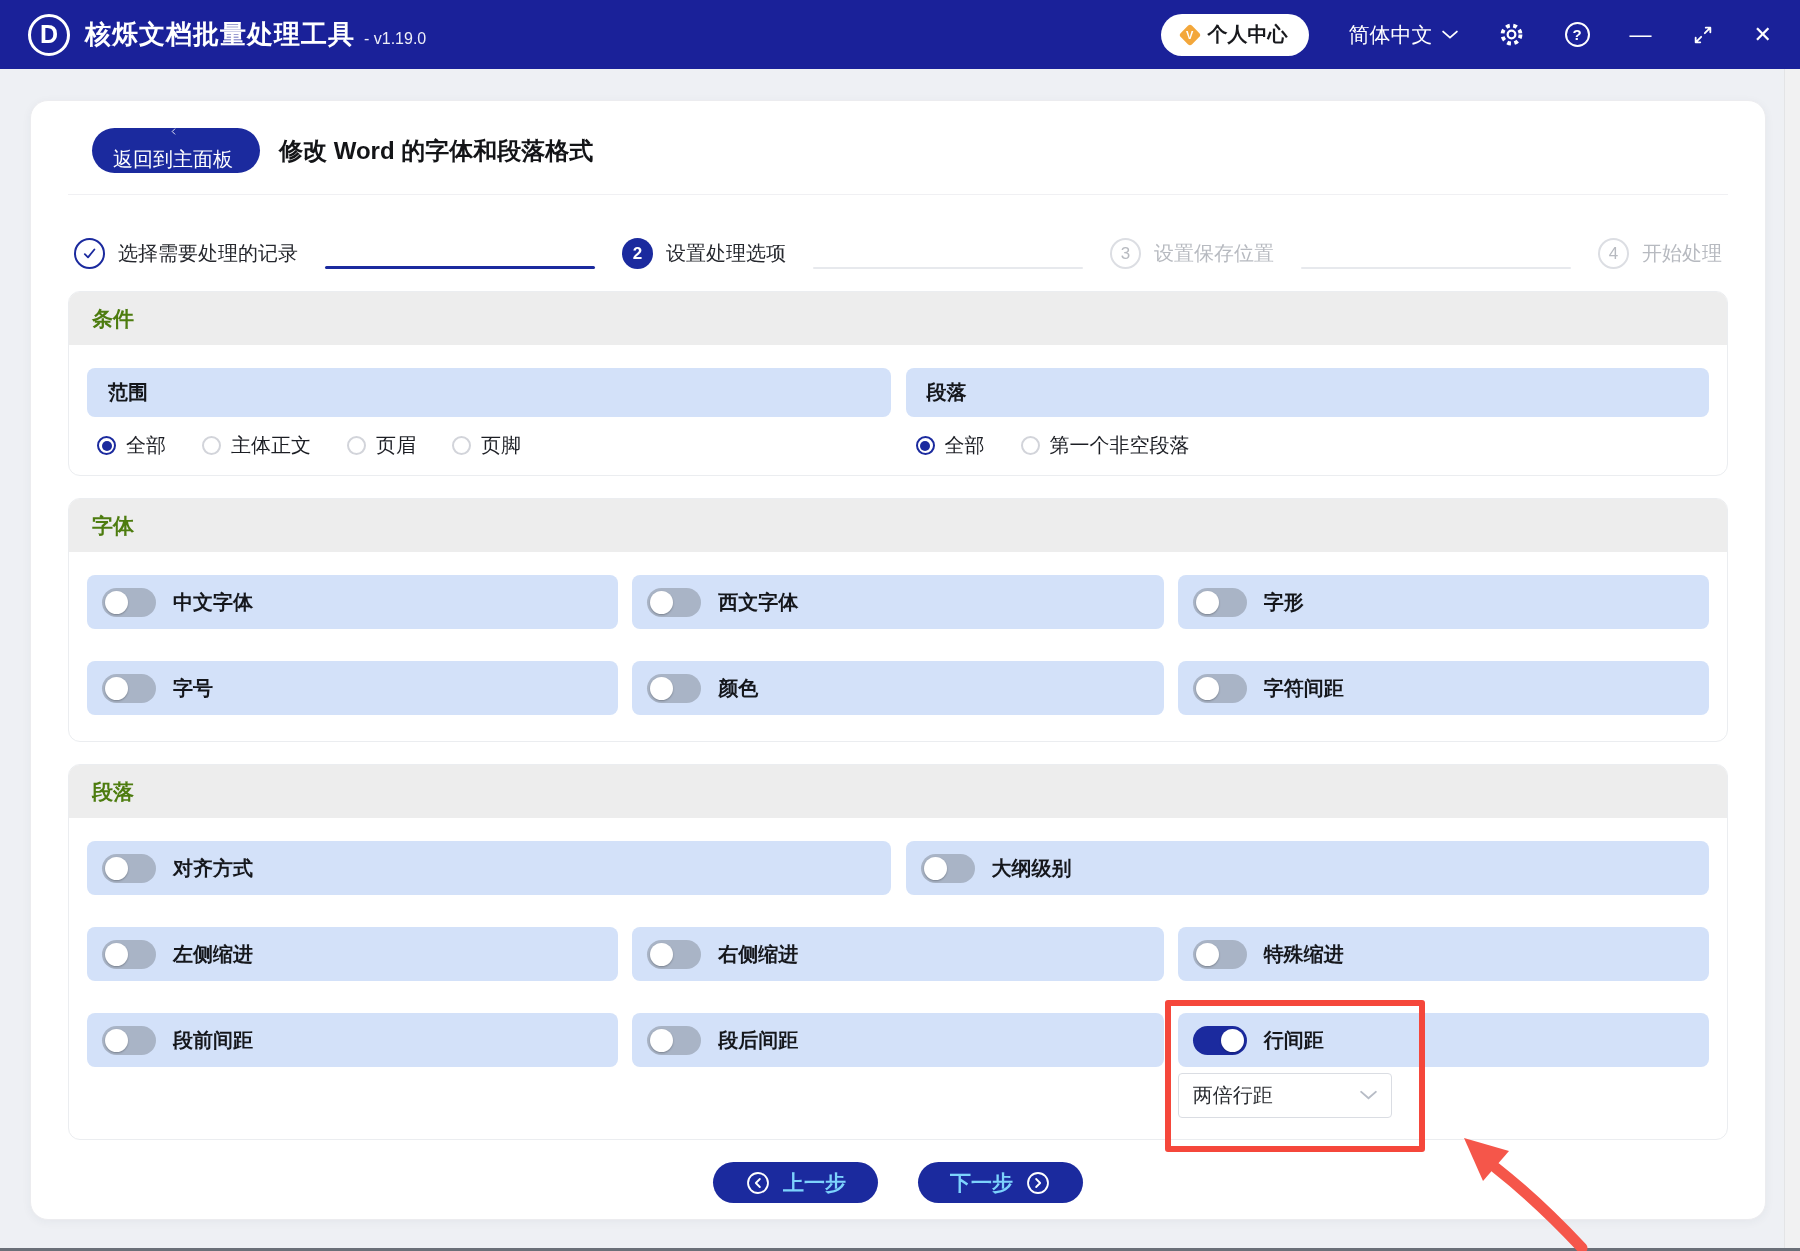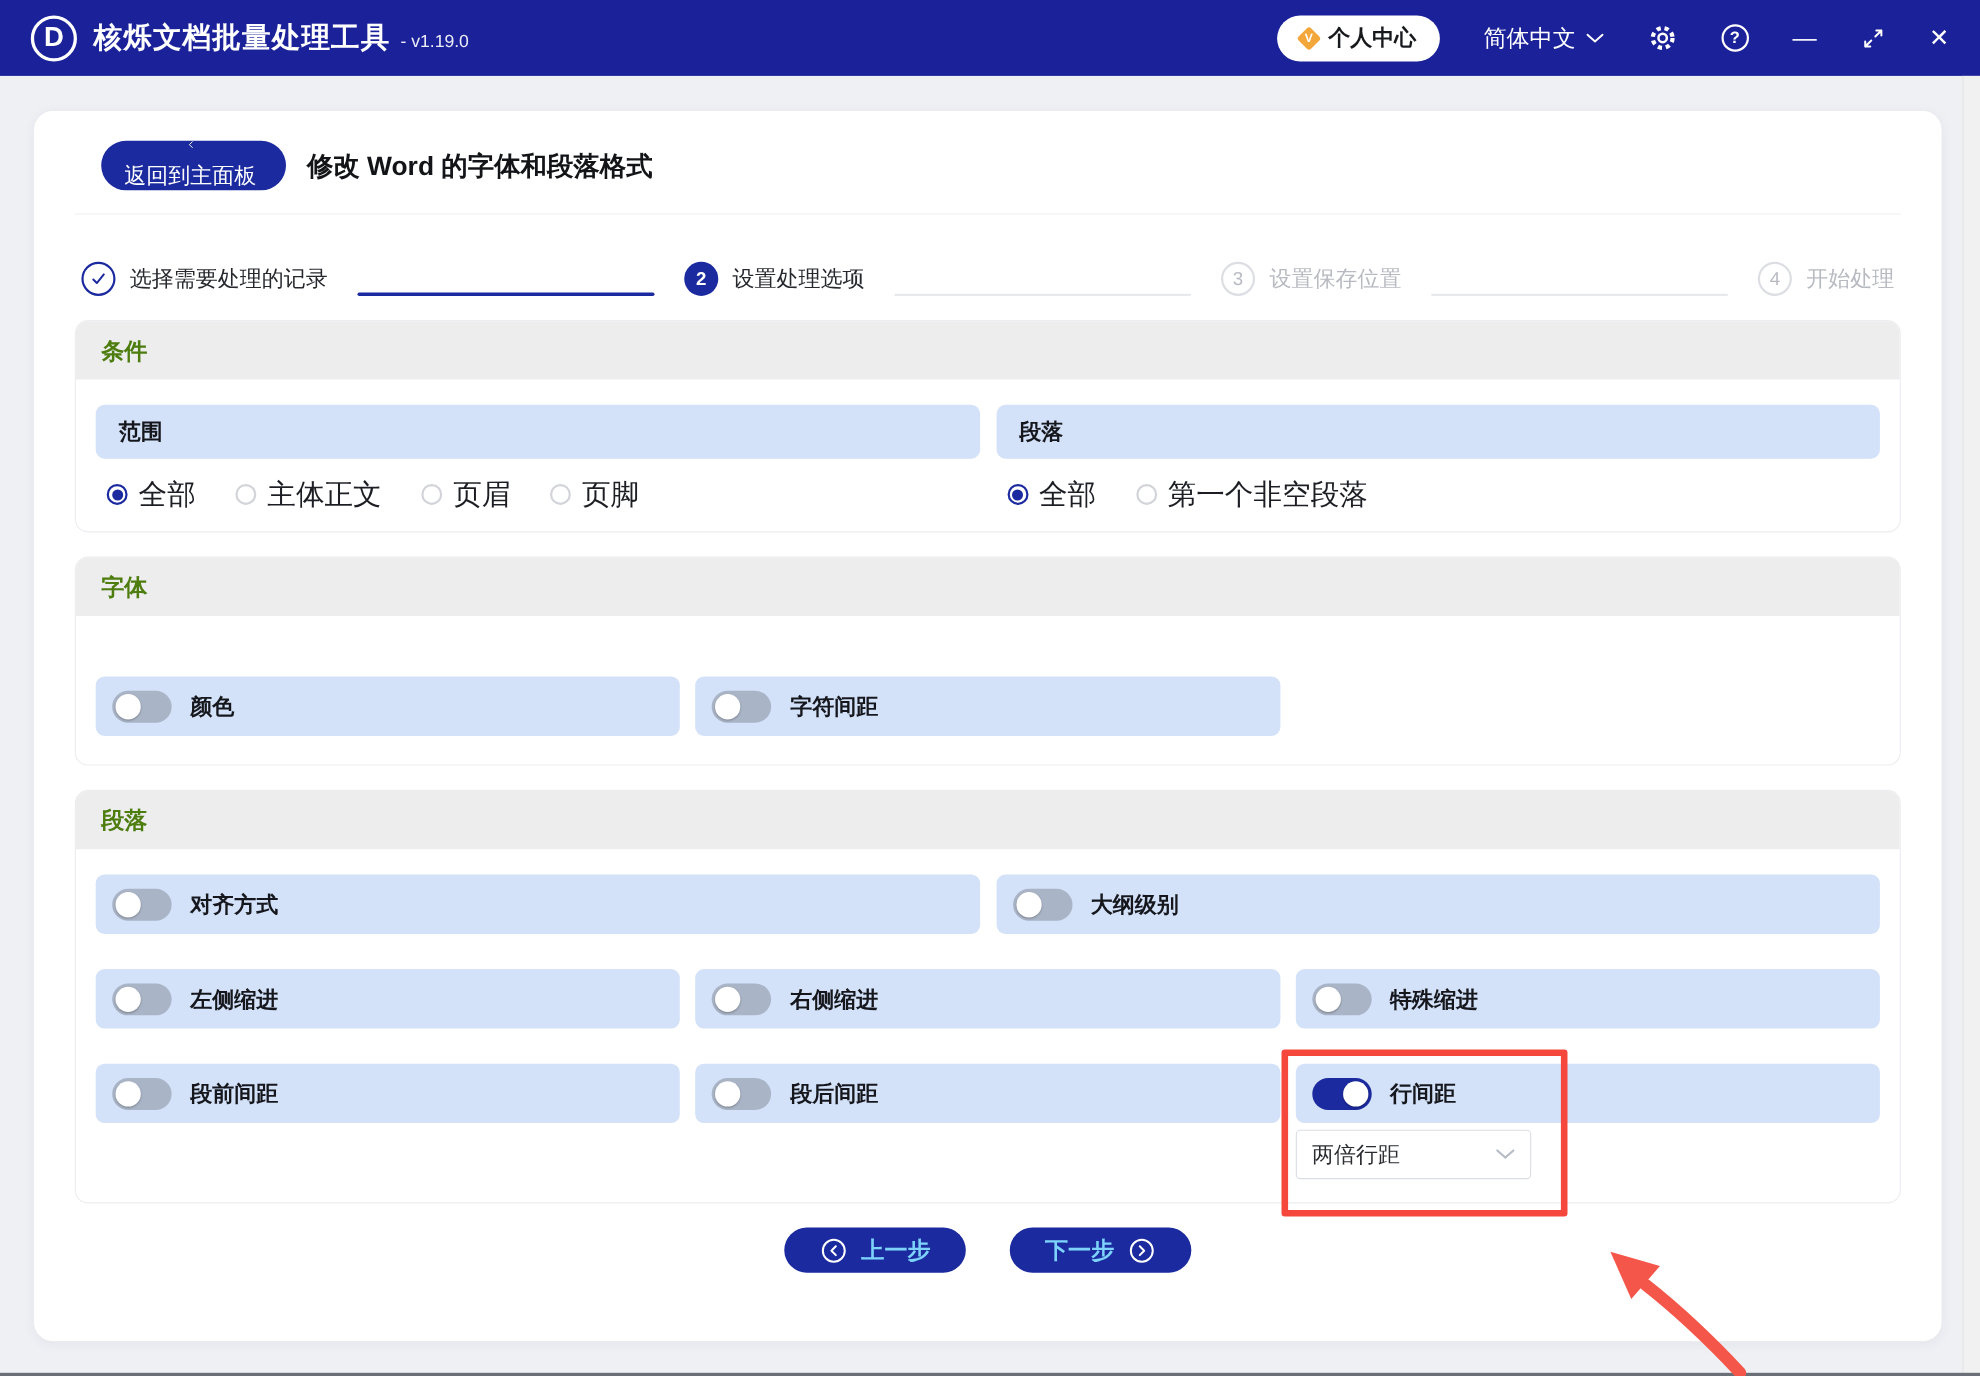--- a/index.html
+++ b/index.html
@@ -100,7 +100,7 @@
     font-size:20px; font-weight:bold; color:#15171c;
   }
   .radios { display:flex; align-items:center; gap:36px; padding:15px 10px 2px 10px; }
-  .radio { display:flex; align-items:center; gap:10px; font-size:26px; cursor:pointer; }
+  .radio { display:flex; align-items:center; gap:10px; font-size:20px; cursor:pointer; }
   .rdot {
     width:19px; height:19px; border-radius:50%；
   }

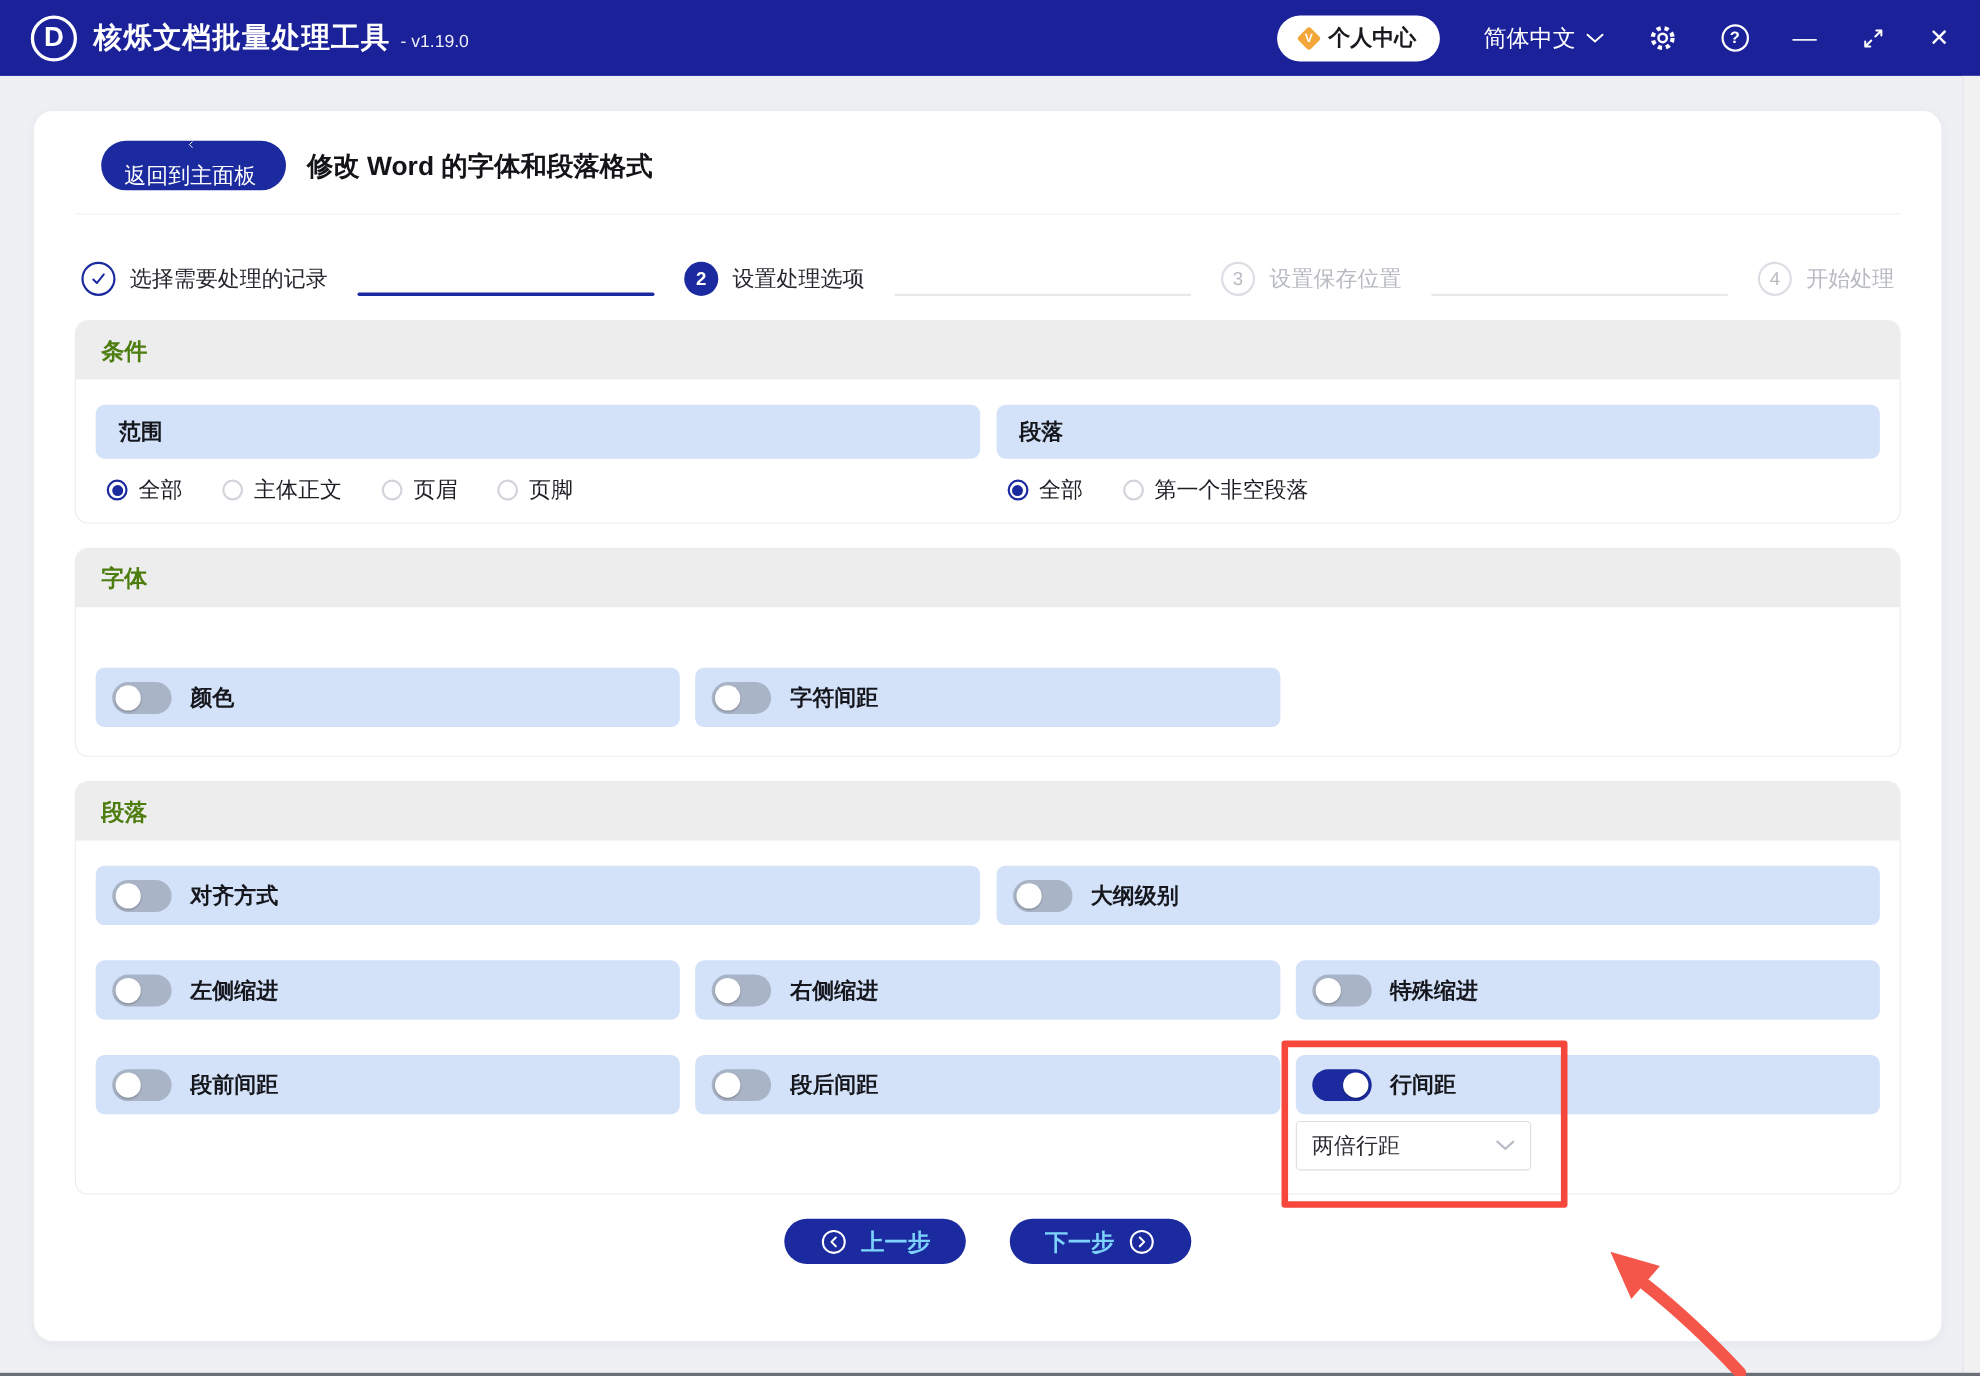--- a/index.html
+++ b/index.html
@@ -295,6 +295,26 @@
   <div class="section">
     <div class="section-header">字体</div>
     <div class="section-body">
+      <div class="grid3">
+        <div class="trow">
+          <span class="toggle">
+              <span class="knob"></span>
+            </span>
+          <span class="tlabel">中文字体</span>
+        </div>
+        <div class="trow">
+          <span class="toggle">
+              <span class="knob"></span>
+            </span>
+          <span class="tlabel">西文字体</span>
+        </div>
+        <div class="trow">
+          <span class="toggle">
+              <span class="knob"></span>
+            </span>
+          <span class="tlabel">字形</span>
+        </div>
+      </div>
       <div class="grid3 rowgap">
         <div class="trow">
           <span class="toggle">

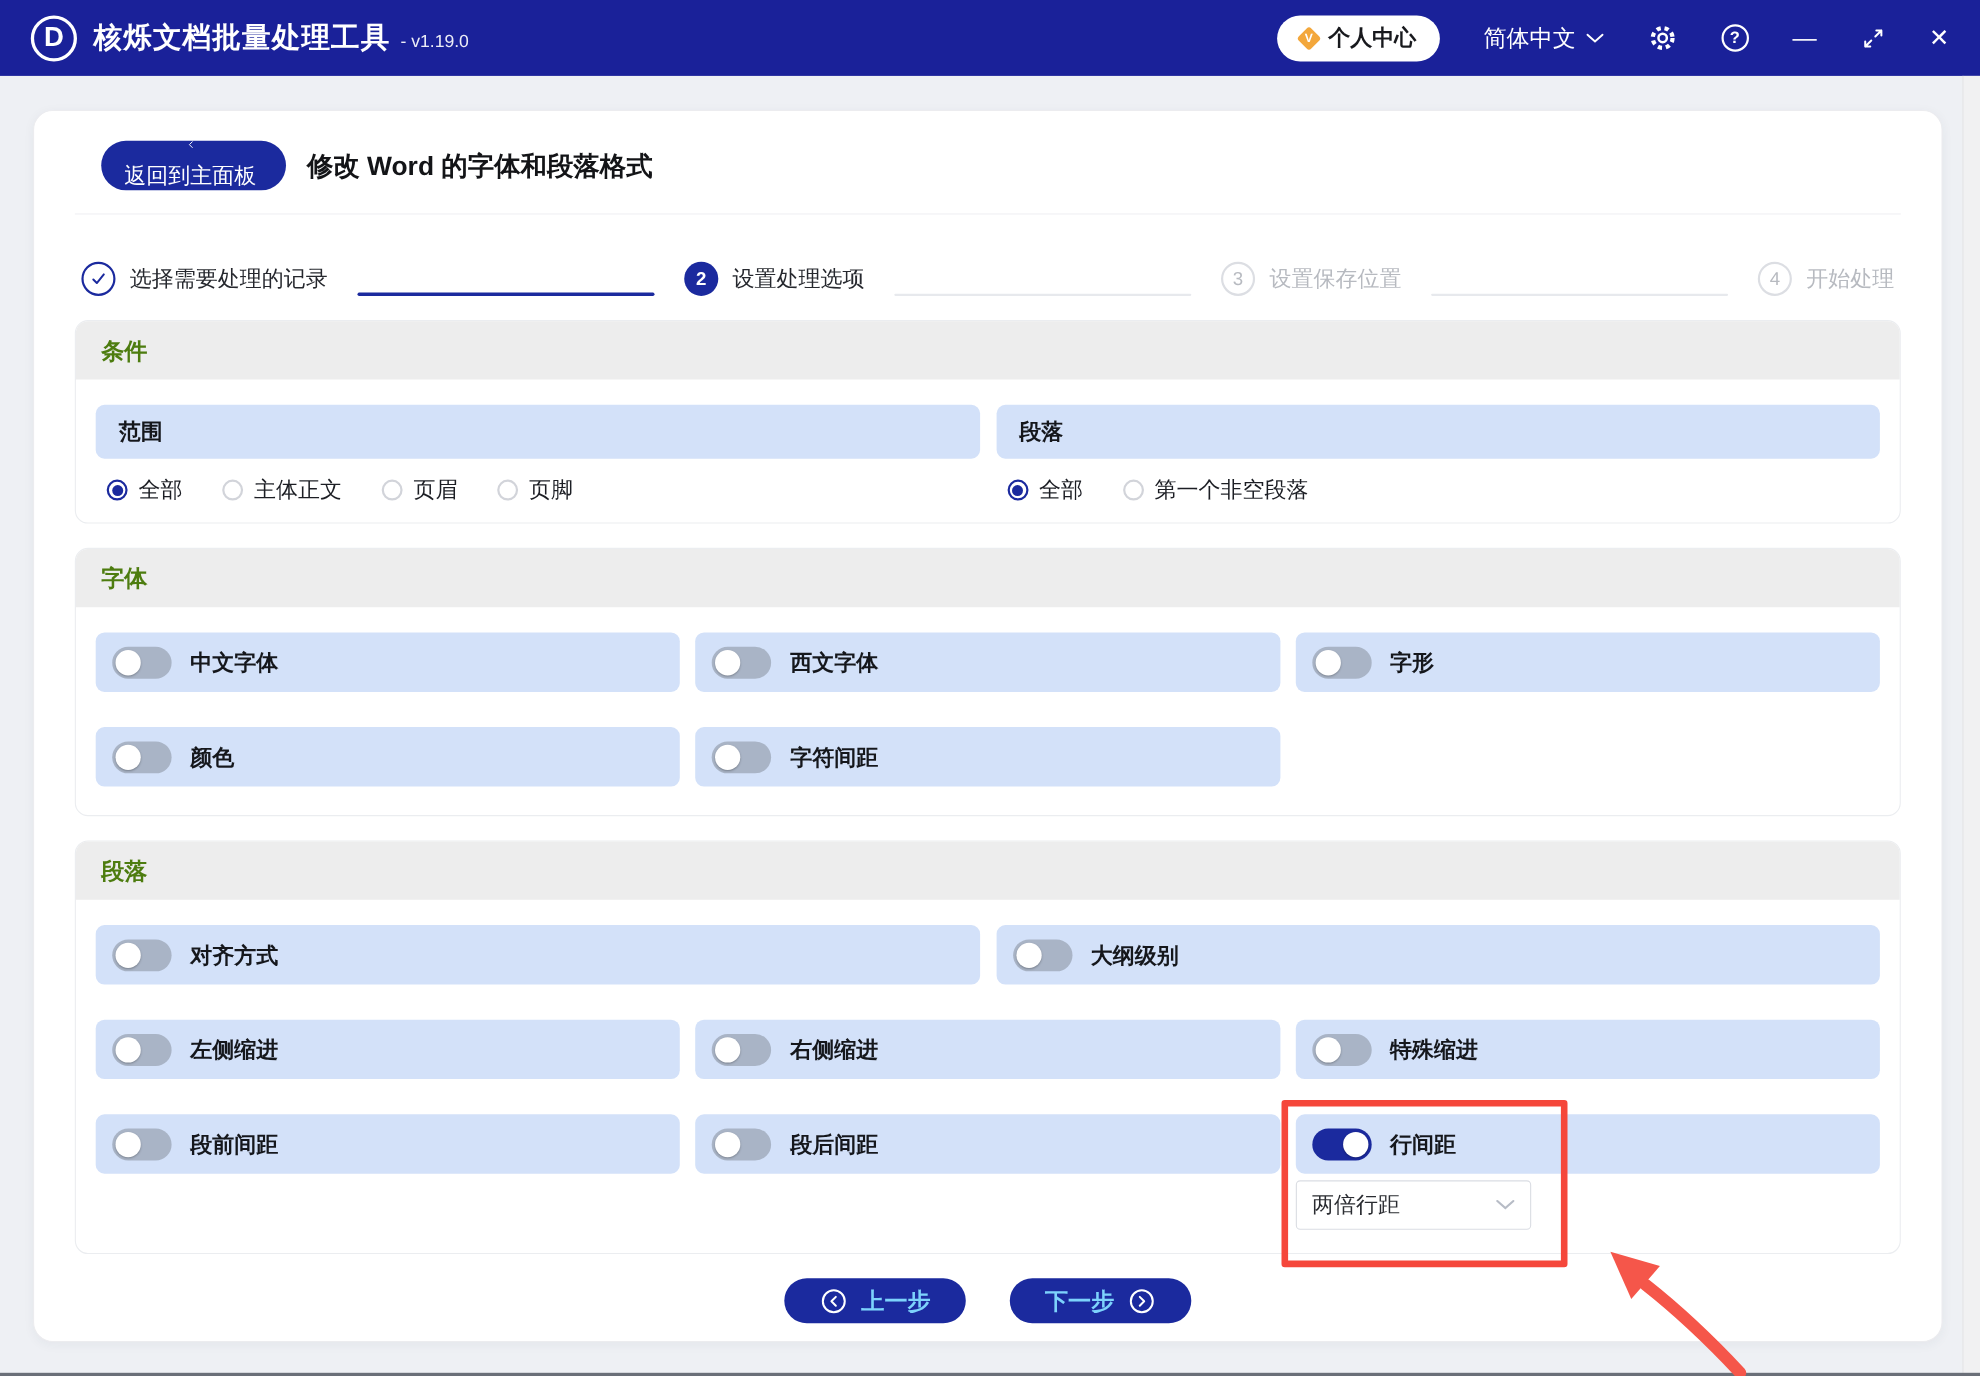--- a/index.html
+++ b/index.html
@@ -316,6 +316,12 @@
         </div>
       </div>
       <div class="grid3 rowgap">
+        <div class="trow">
+          <span class="toggle">
+              <span class="knob"></span>
+            </span>
+          <span class="tlabel">字号</span>
+        </div>
         <div class="trow">
           <span class="toggle">
               <span class="knob"></span>

